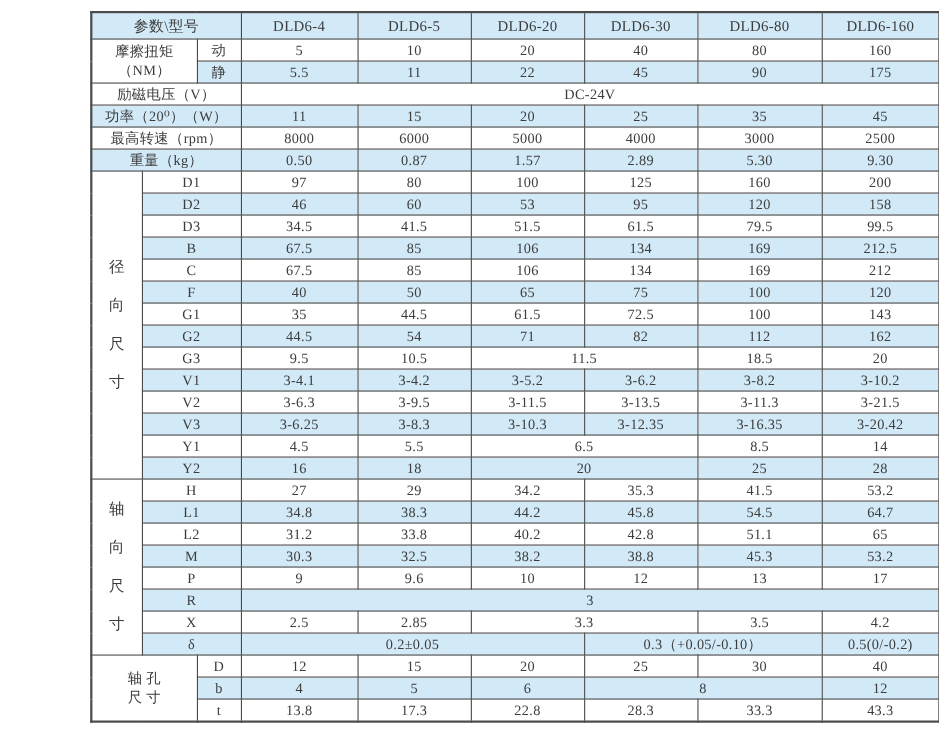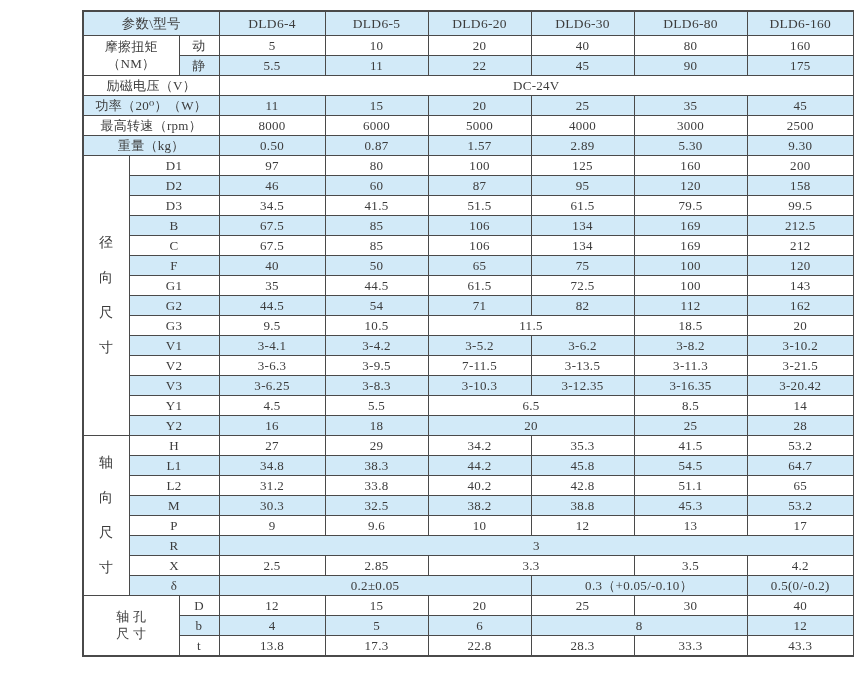--- a/index.html
+++ b/index.html
@@ -133,7 +133,7 @@
           <td colspan="2">D2</td>
           <td>46</td>
           <td>60</td>
-          <td>87</td>
+          <td>53</td>
           <td>95</td>
           <td>120</td>
           <td>158</td>

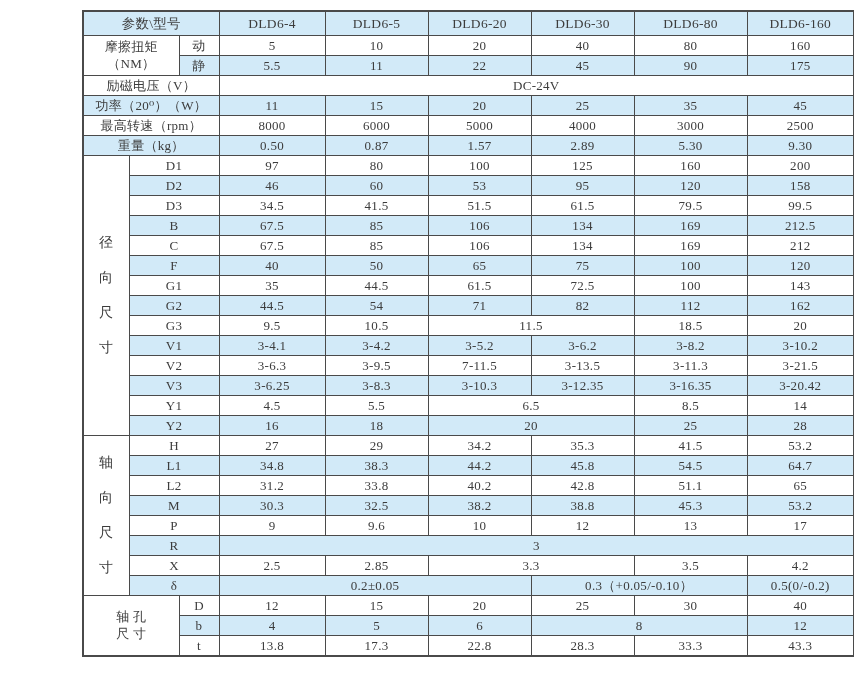--- a/index.html
+++ b/index.html
@@ -213,7 +213,7 @@
           <td colspan="2">V2</td>
           <td>3-6.3</td>
           <td>3-9.5</td>
-          <td>7-11.5</td>
+          <td>3-11.5</td>
           <td>3-13.5</td>
           <td>3-11.3</td>
           <td>3-21.5</td>

